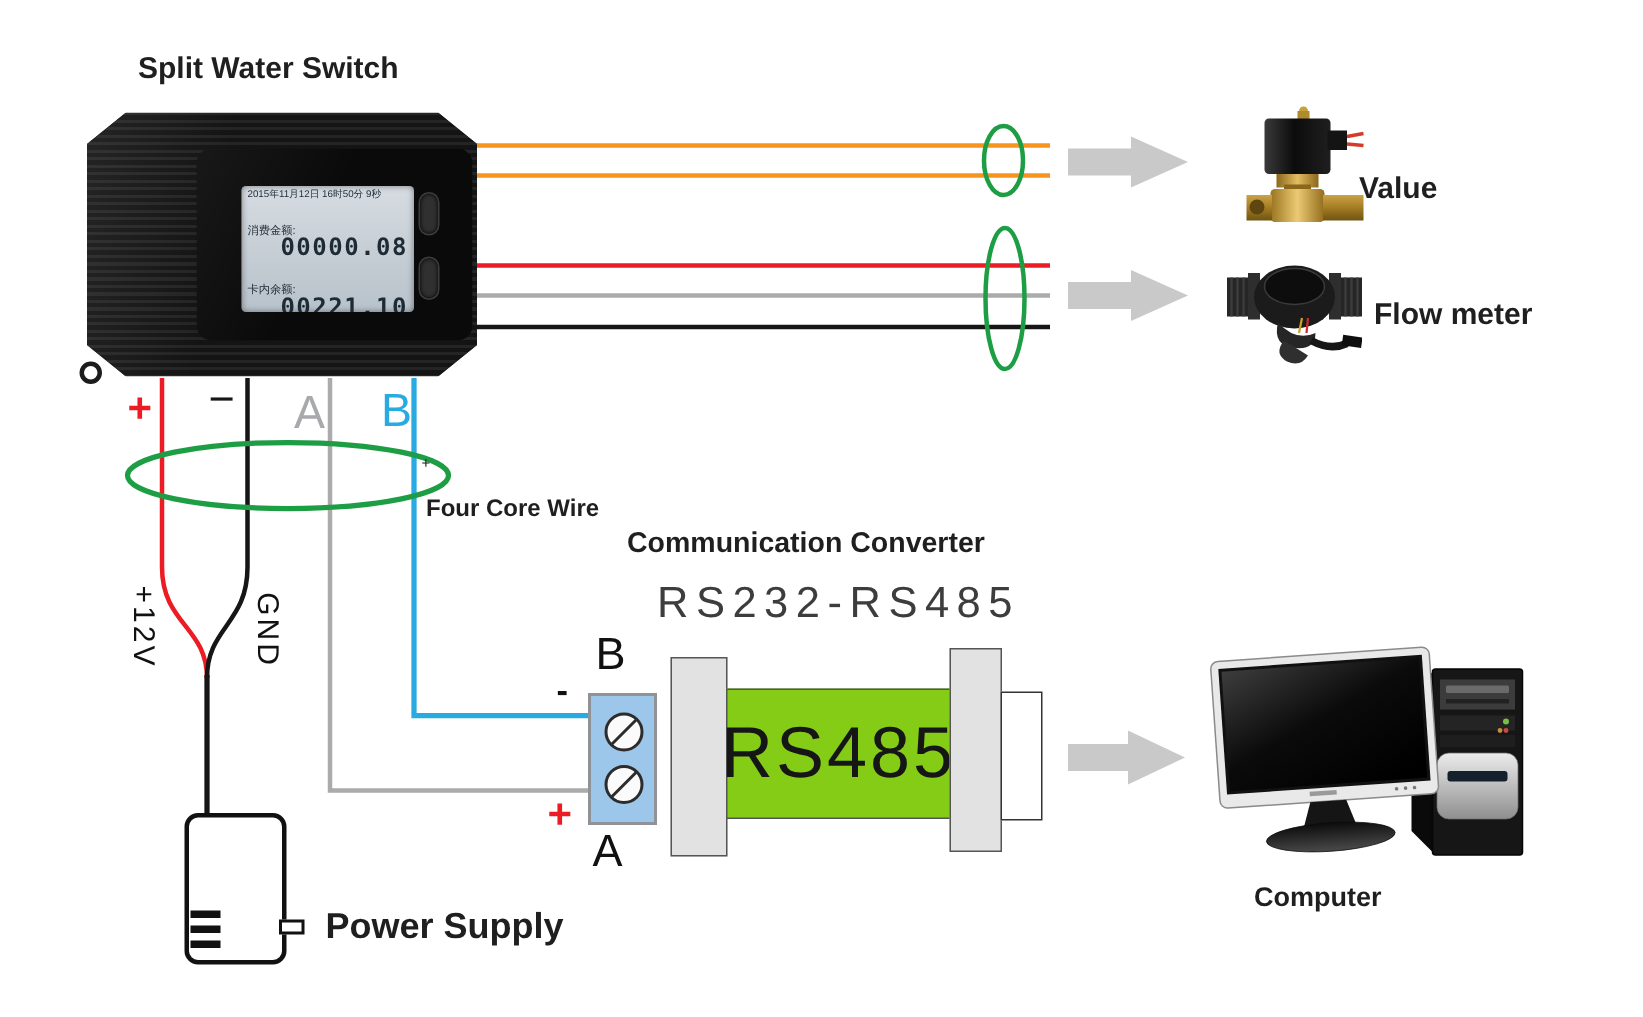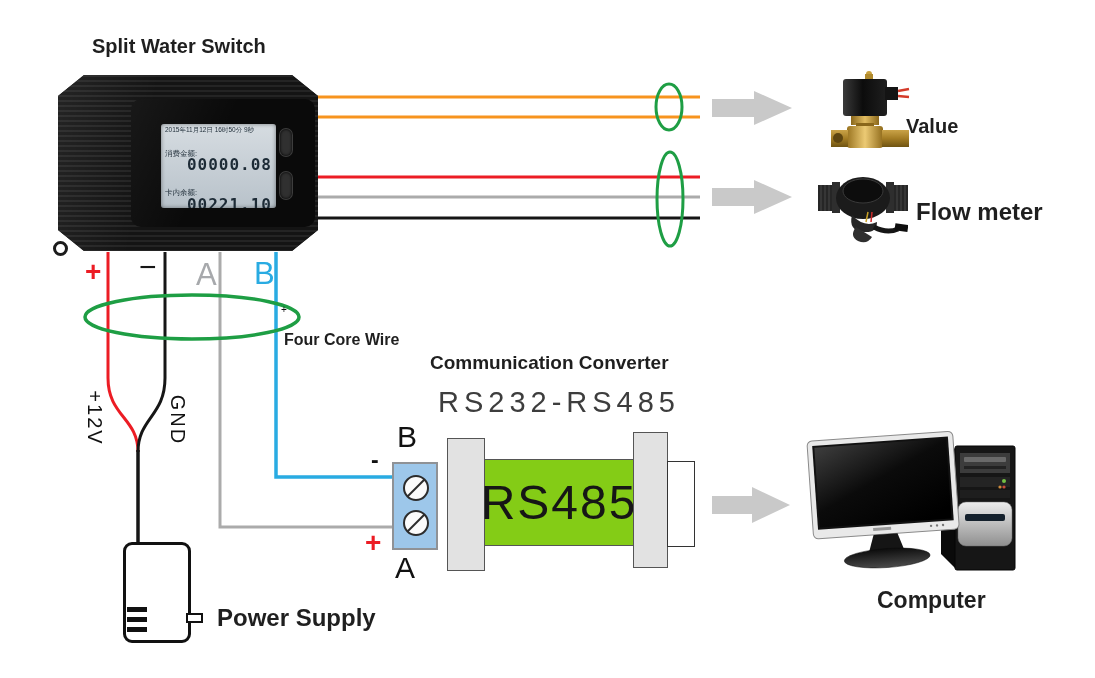--- a/index.html
+++ b/index.html
@@ -13,7 +13,7 @@
   .lbl-bold{font-weight:bold;color:#1f1f1f;}
   .t-title{left:92px;top:36px;font-size:20px;}
   .t-value{left:906px;top:116px;font-size:20px;}
-  .t-flow{left:916px;top:200px;font-size:24px;}
+  .t-flow{left:916px;top:200px;font-size:20px;}
   .t-computer{left:877px;top:589px;font-size:23px;text-align:right;}
   .t-psu{left:217px;top:606px;font-size:24px;}
   .t-fourcore{left:284px;top:332px;font-size:16px;}

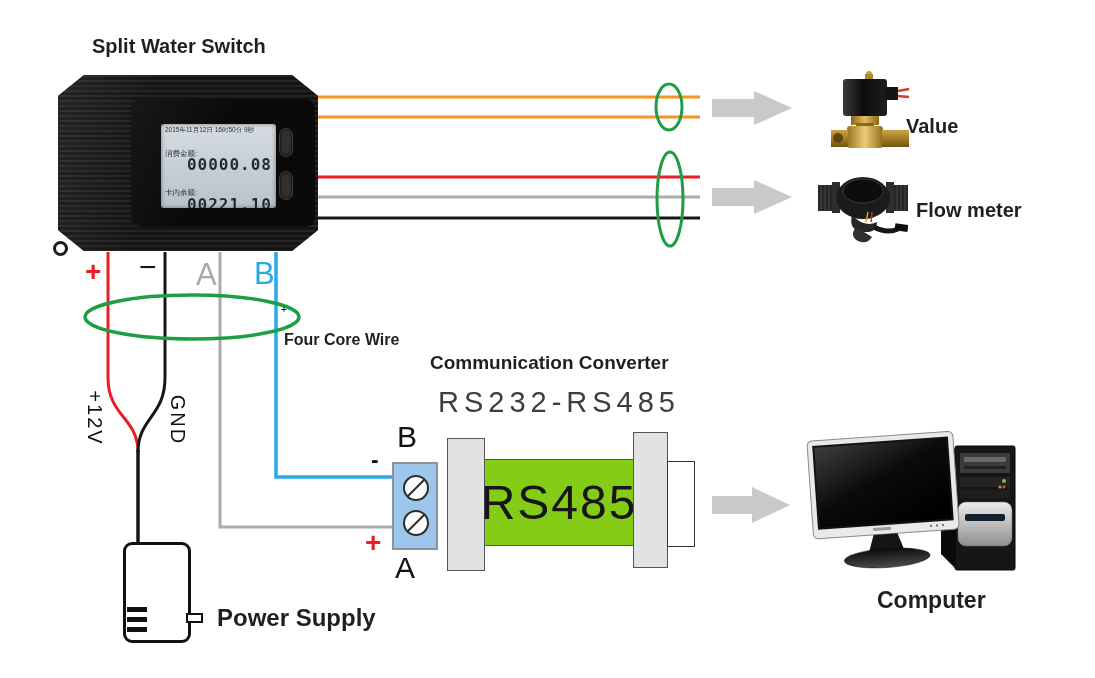--- a/index.html
+++ b/index.html
@@ -17,7 +17,7 @@
   .t-computer{left:877px;top:589px;font-size:23px;text-align:right;}
   .t-psu{left:217px;top:606px;font-size:24px;}
   .t-fourcore{left:284px;top:332px;font-size:16px;}
-  .t-comm{left:430px;top:353px;font-size:19px;}
+  .t-comm{left:418px;top:353px;font-size:19px;}
   .t-rs232{left:438px;top:388px;font-size:29px;font-weight:400;color:#3d3d3d;letter-spacing:5px;}
   .t-plus{left:85px;top:258px;font-size:28px;font-weight:bold;color:#ec1c24;}
   .t-minus{left:139px;top:252px;font-size:30px;font-weight:400;color:#161616;}

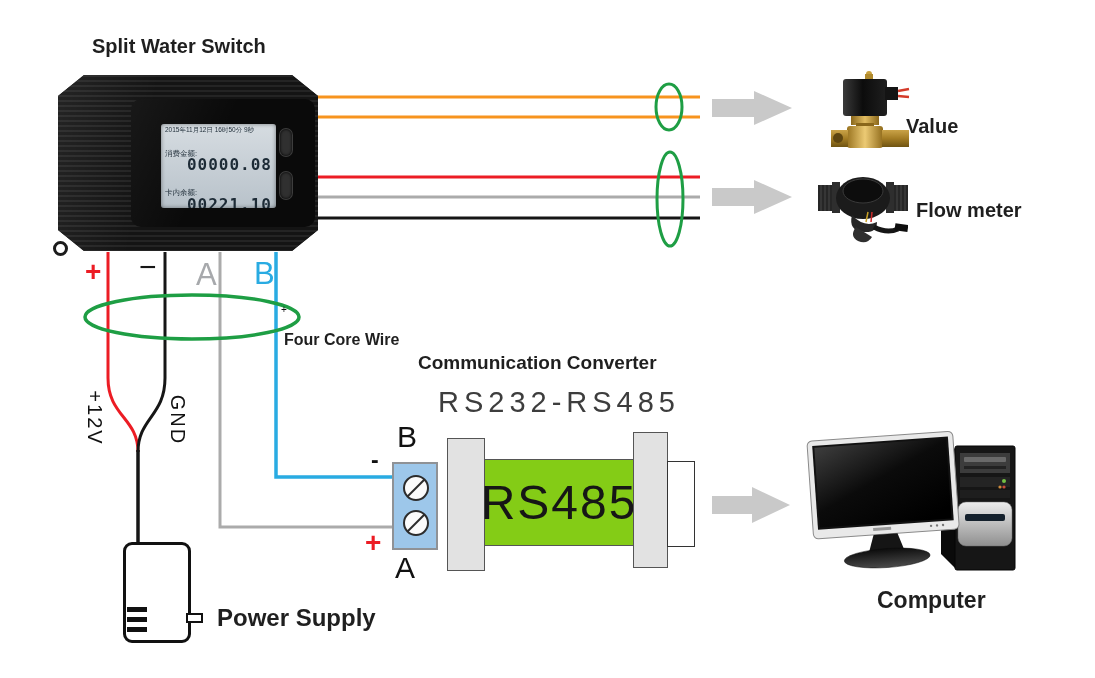--- a/index.html
+++ b/index.html
@@ -14,7 +14,7 @@
   .t-title{left:92px;top:36px;font-size:20px;}
   .t-value{left:906px;top:116px;font-size:20px;}
   .t-flow{left:916px;top:200px;font-size:20px;}
-  .t-computer{left:877px;top:589px;font-size:23px;text-align:right;}
+  .t-computer{left:836px;top:589px;font-size:18px;text-align:right;}
   .t-psu{left:217px;top:606px;font-size:24px;}
   .t-fourcore{left:284px;top:332px;font-size:16px;}
   .t-comm{left:418px;top:353px;font-size:19px;}

